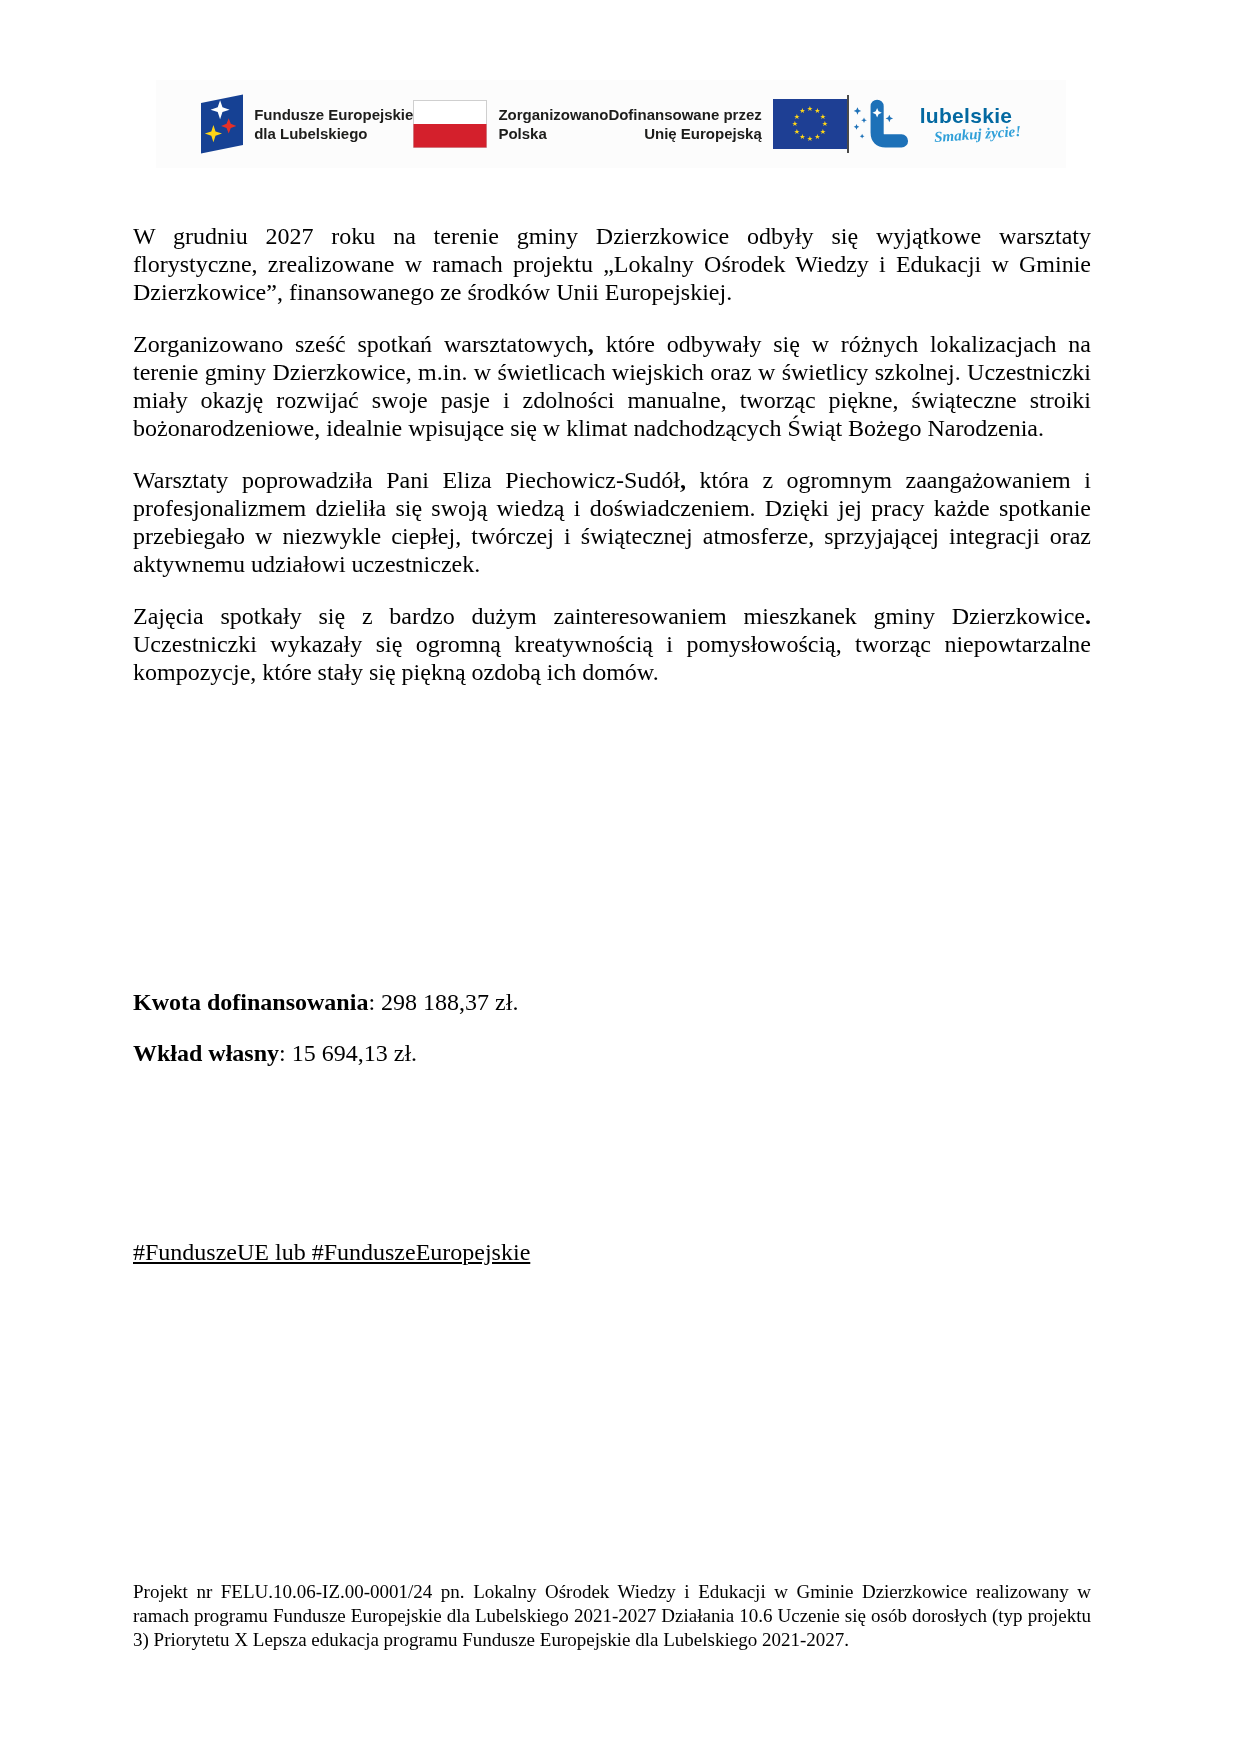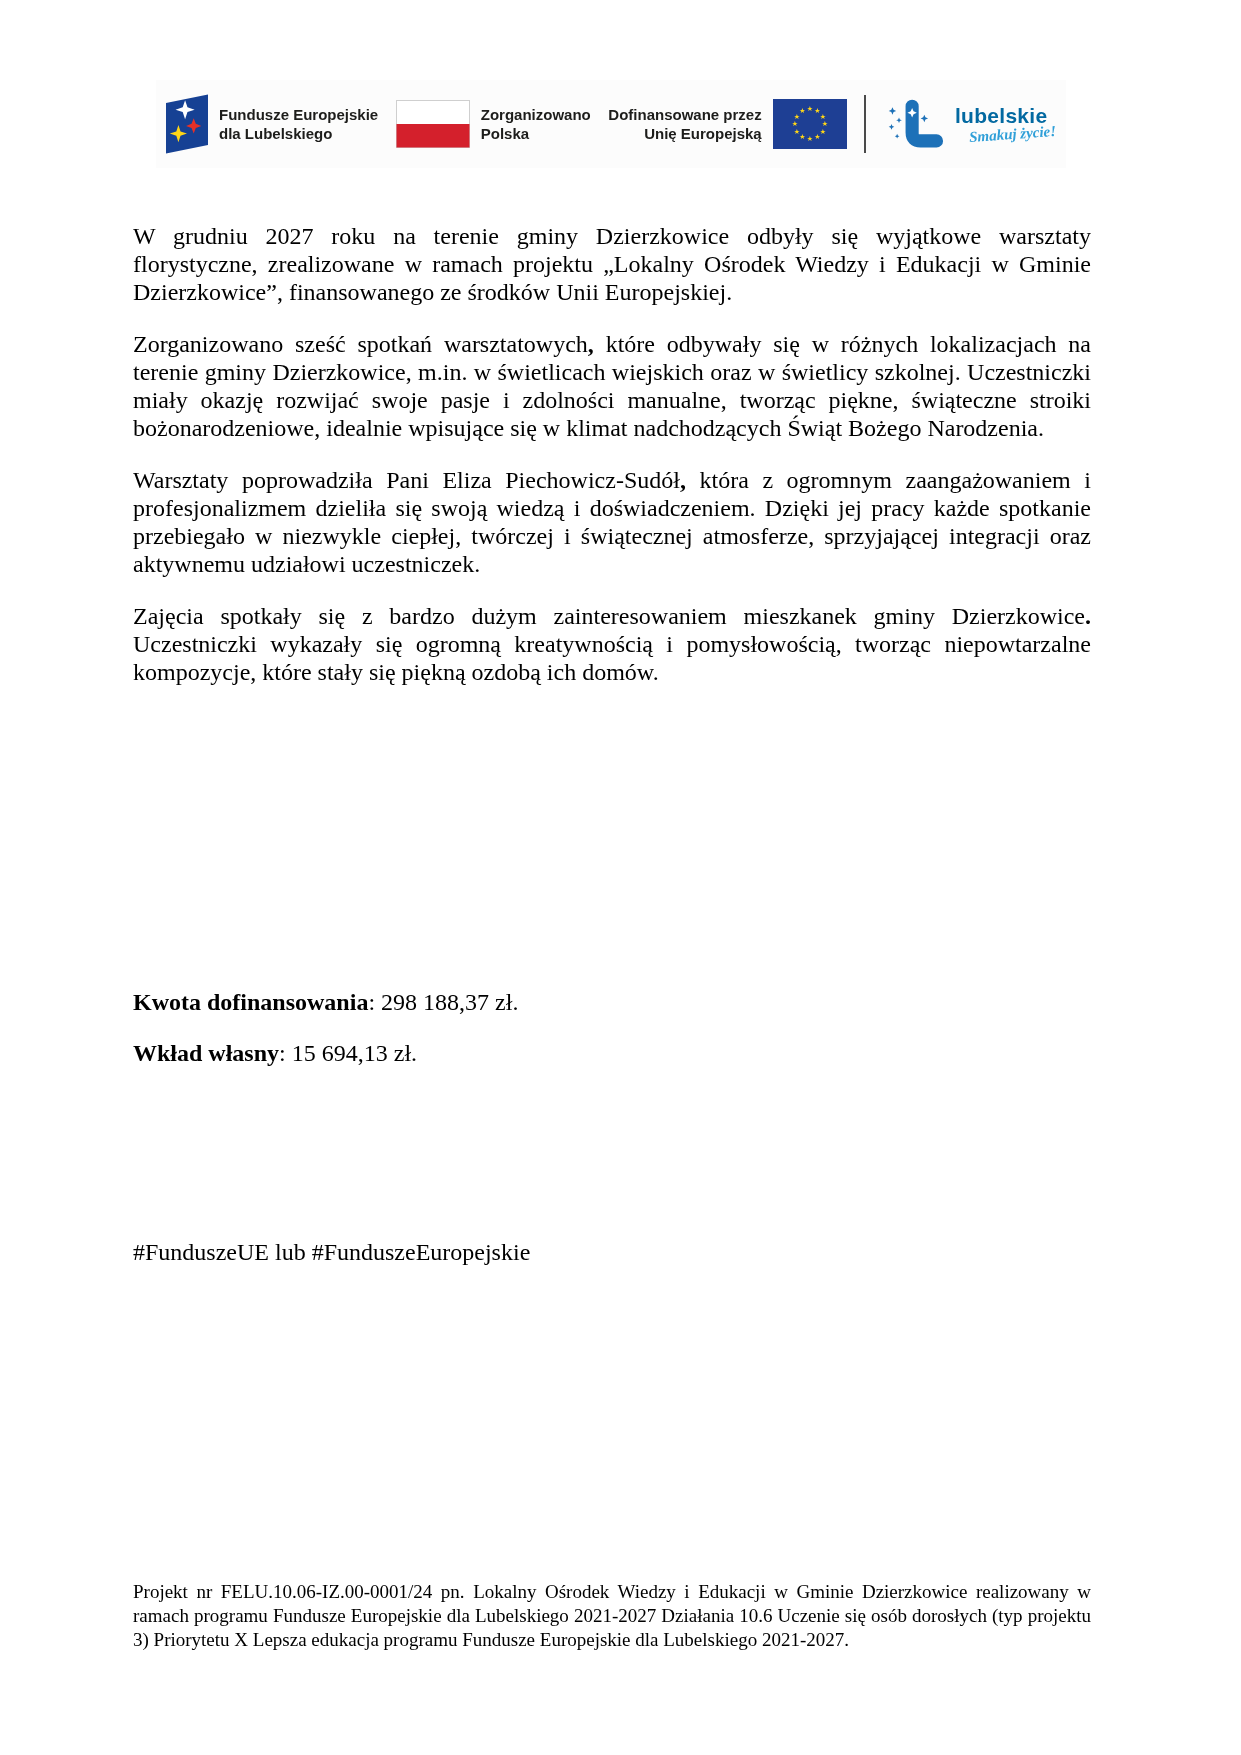--- a/index.html
+++ b/index.html
@@ -11,7 +11,7 @@
   
   .logo-strip{
     position:absolute;left:156px;top:80px;width:910px;height:88px;
-    display:flex;align-items:center;justify-content:space-between;
+    display:flex;align-items:center;justify-content:center;
     background:#fcfcfc;padding:0 10px;box-sizing:border-box;
   }
   .logo{display:flex;align-items:center;gap:11px;}

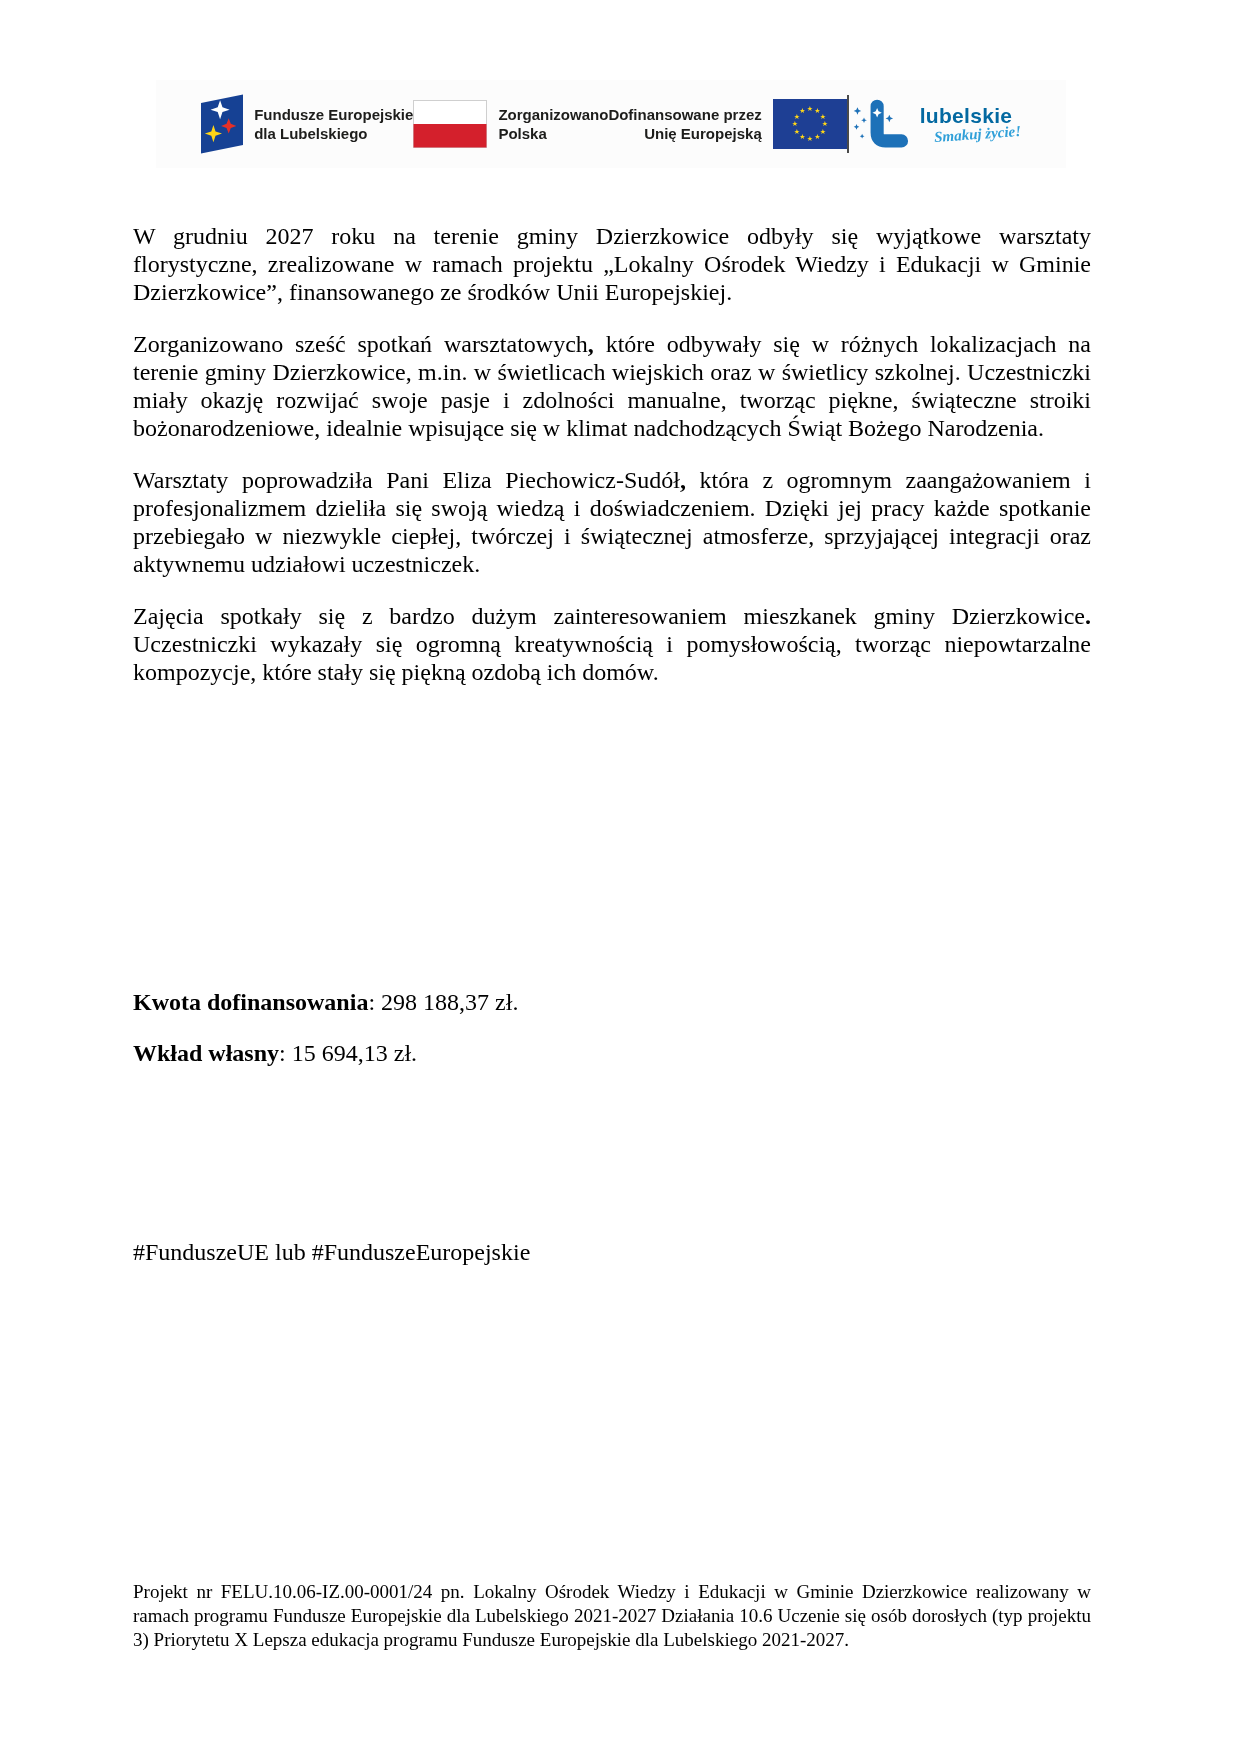--- a/index.html
+++ b/index.html
@@ -45,7 +45,7 @@
   .financials p{margin:0 0 23px 0;}
   .hashtags{
     position:absolute;left:133px;top:1238px;width:958px;
-    font-size:24px;line-height:28px;margin:0;
+    font-size:24px;line-height:28px;margin:0;text-decoration:underline;
   }
   .footnote{
     position:absolute;left:133px;top:1580px;width:958px;

